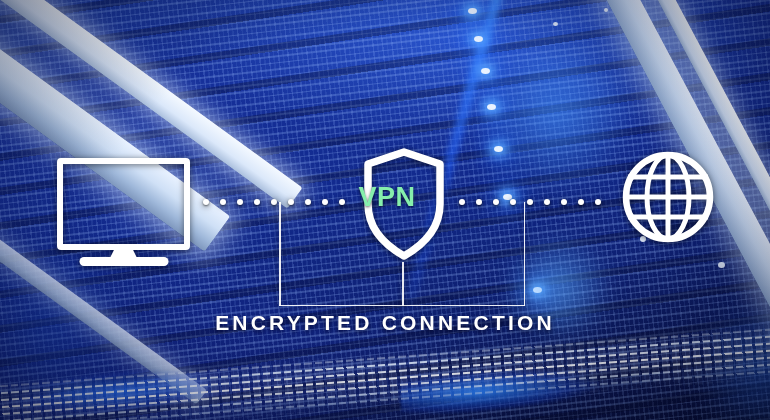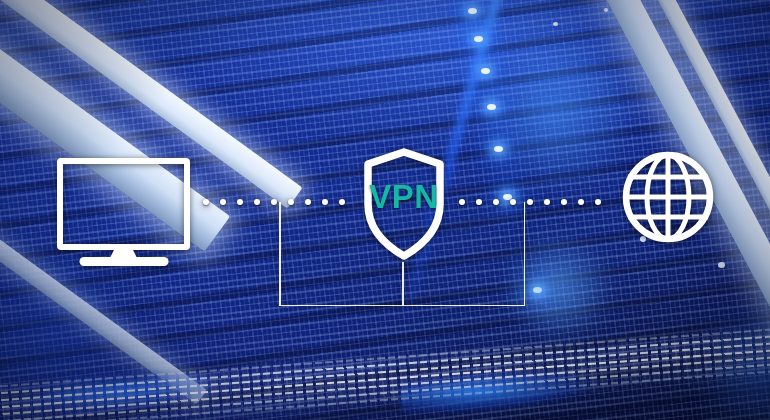--- a/index.html
+++ b/index.html
@@ -174,9 +174,9 @@
   
   .shield{position:absolute;left:363px;top:148px;}
   .vpn-text{
-    position:absolute;left:363px;top:148px;width:82px;height:112px;
+    position:absolute;left:346px;top:148px;width:82px;height:112px;
     display:flex;align-items:center;justify-content:center;
-    color:#14b8a6;font-weight:700;font-size:33px;letter-spacing:.5px;
+    color:#86efac;font-weight:700;font-size:27px;letter-spacing:.5px;
     font-family:"Liberation Sans", sans-serif;
     padding-bottom:14px;box-sizing:border-box;
     text-shadow:0 1px 3px rgba(0,0,0,.6);

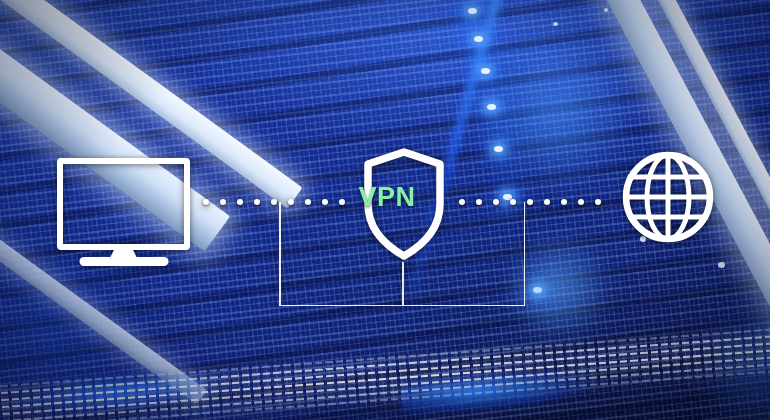--- a/index.html
+++ b/index.html
@@ -305,6 +305,7 @@
     </div>
     <div class="tick ink"></div>
 
+    <div class="caption">ENCRYPTED CONNECTION</div>
   </div>
 </div>
 

